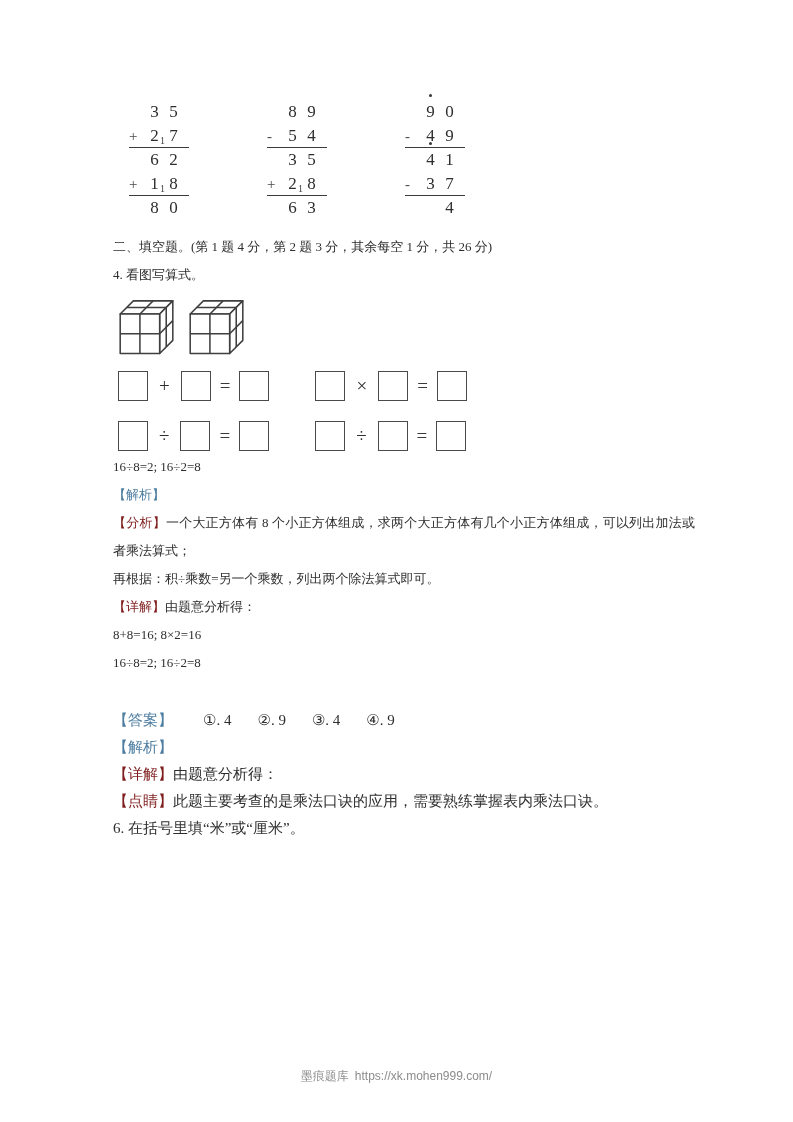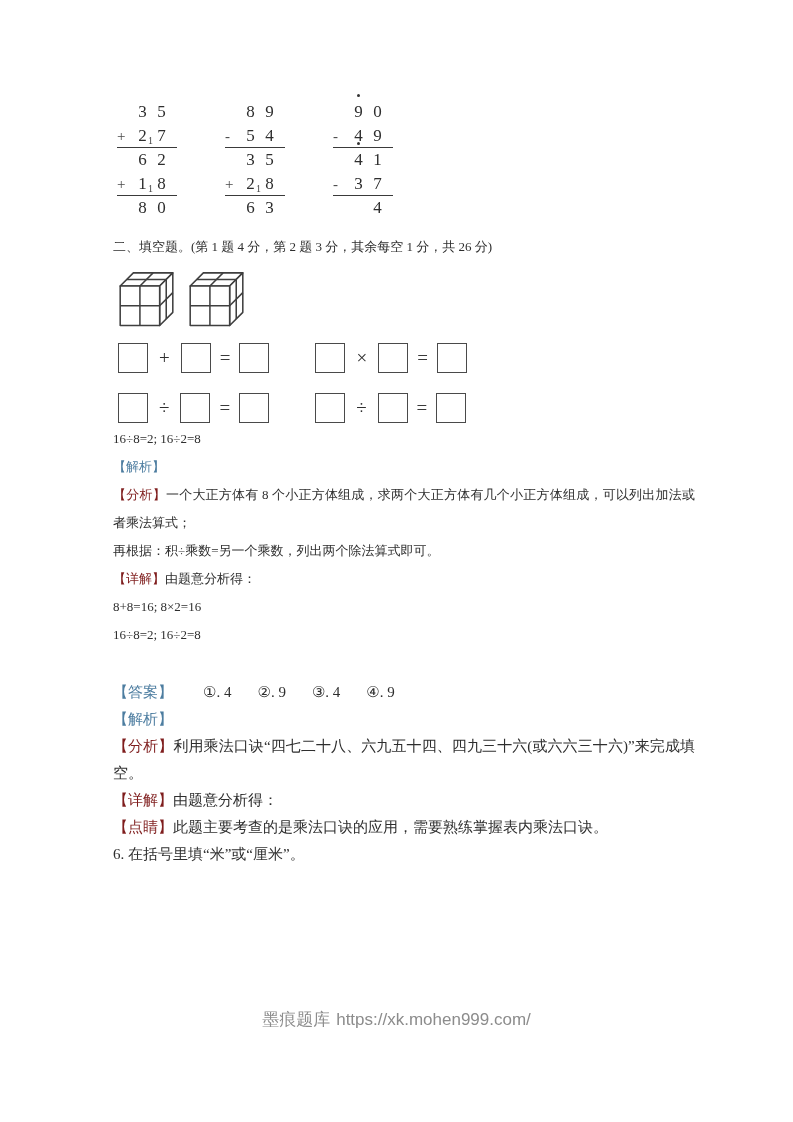--- a/index.html
+++ b/index.html
@@ -9,7 +9,7 @@
   .page{position:absolute;left:113px;top:100px;width:582px}
 
   
-  .arith{display:flex;gap:48px;margin-left:4px}
+  .arith{display:flex;gap:78px;margin-left:16px}
   .arith-problem{display:flex;flex-direction:column}
   .arith-line{height:24px;line-height:24px;font-size:17px;white-space:nowrap;padding-right:6px}
   .arith-line.rule{border-bottom:1.5px solid #3a3a3a}

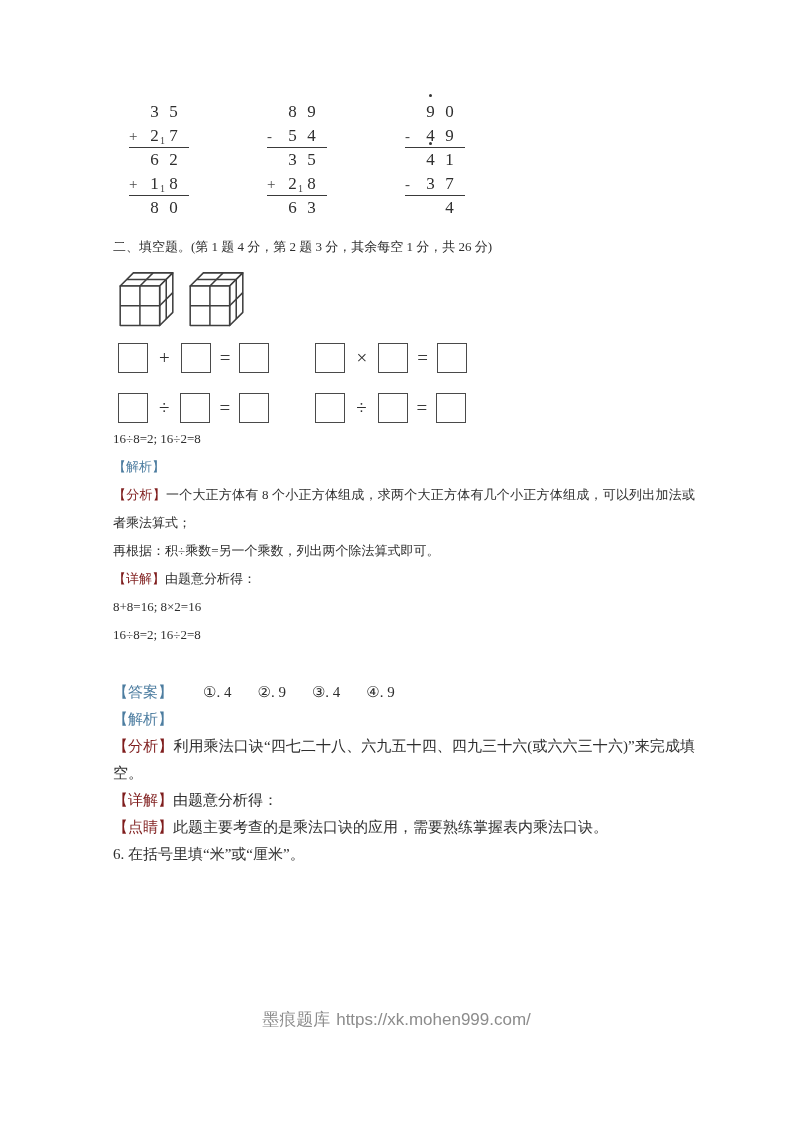--- a/index.html
+++ b/index.html
@@ -85,6 +85,7 @@
 
   <div class="line sec-head">二、填空题。(第 1 题 4 分，第 2 题 3 分，其余每空 1 分，共 26 分)</div>
 
+  <div class="line">4. 看图写算式。</div>
 
   <div class="cubes">
       <span class="cube">

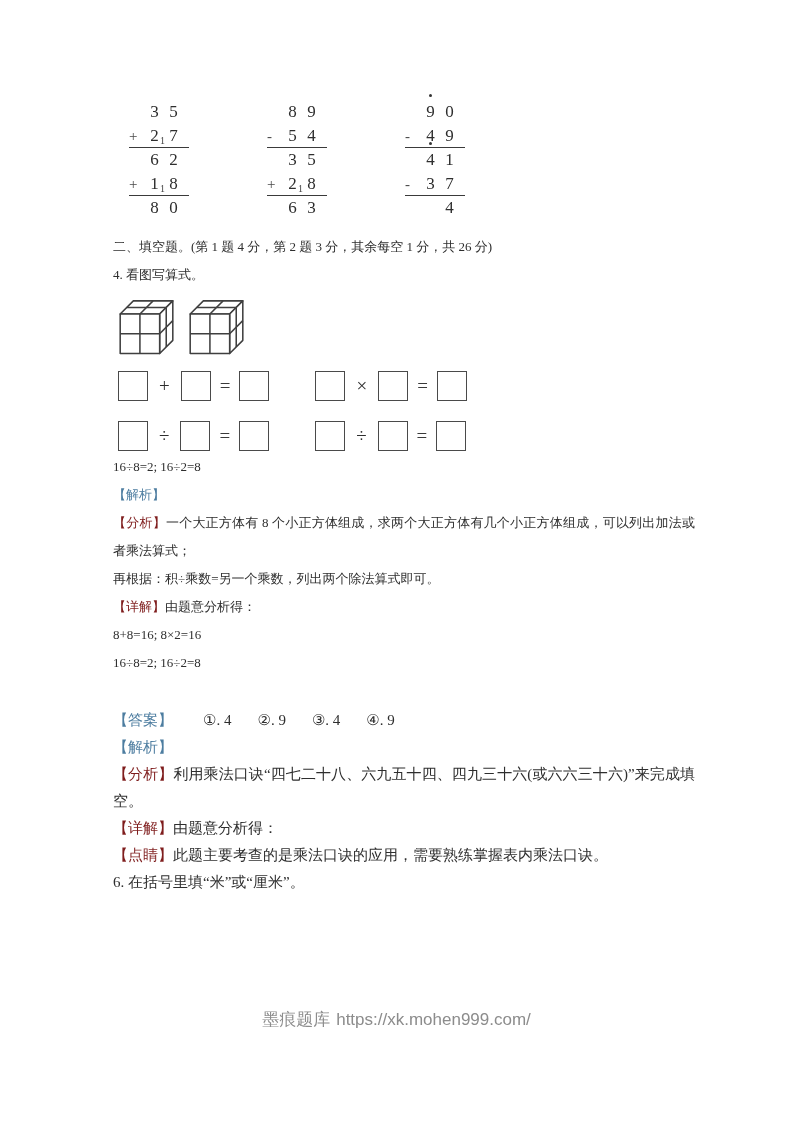--- a/index.html
+++ b/index.html
@@ -144,9 +144,6 @@
     <div class="q5line">
       <span class="lbl blue">【解析】</span>
     </div>
-    <div class="q5line just">
-      <span class="lbl">【分析】</span><span>利用乘法口诀“四七二十八、六九五十四、四九三十六(或六六三十六)”来完成填空。</span>
-    </div>
     <div class="q5line">
       <span class="lbl">【详解】</span><span>由题意分析得：</span>
     </div>

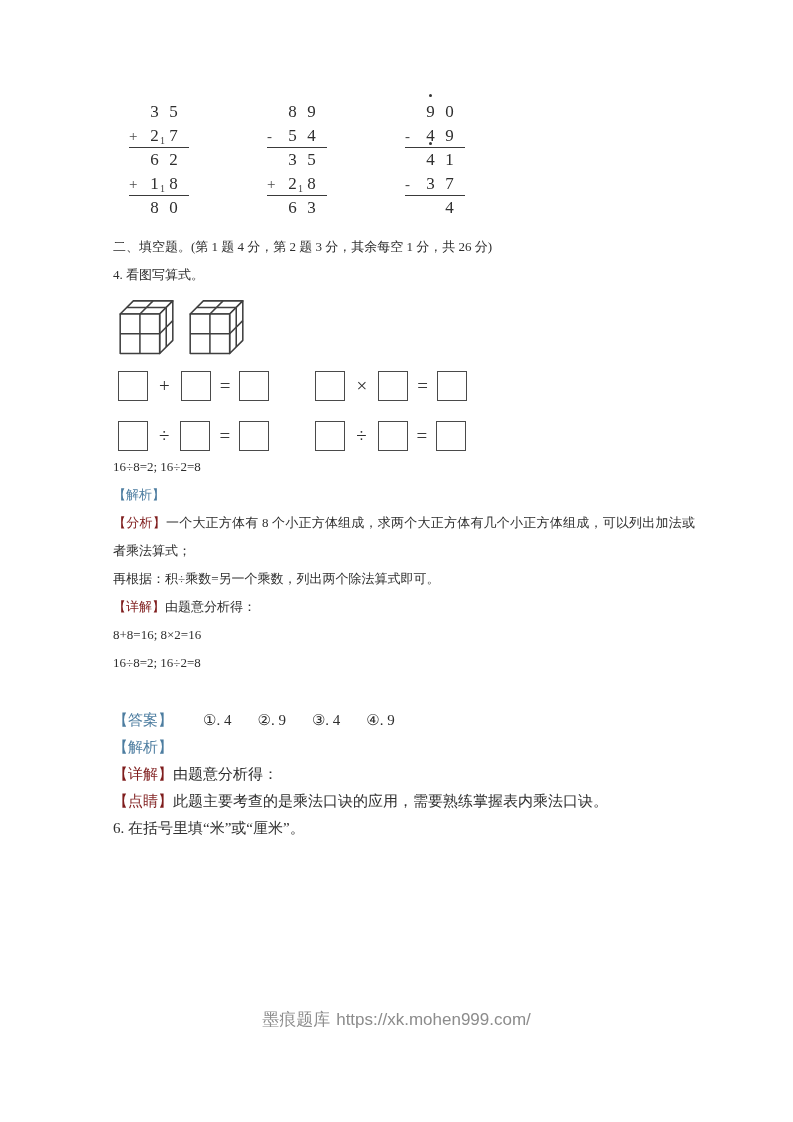--- a/index.html
+++ b/index.html
@@ -50,8 +50,8 @@
   .anssegs .seg{margin-right:26px}
   .calcsegs .seg{margin-right:34px}
 
-  .footer{position:absolute;left:0;top:1008px;width:793px;text-align:center;
-          font-family:"Liberation Sans","DejaVu Sans",sans-serif;font-size:17px;color:#8c8c8c}
+  .footer{position:absolute;left:0;top:1068px;width:793px;text-align:center;
+          font-family:"Liberation Sans","DejaVu Sans",sans-serif;font-size:12px;color:#8c8c8c}
   .footer span{margin:0 3px}
 </style>
 </head>

